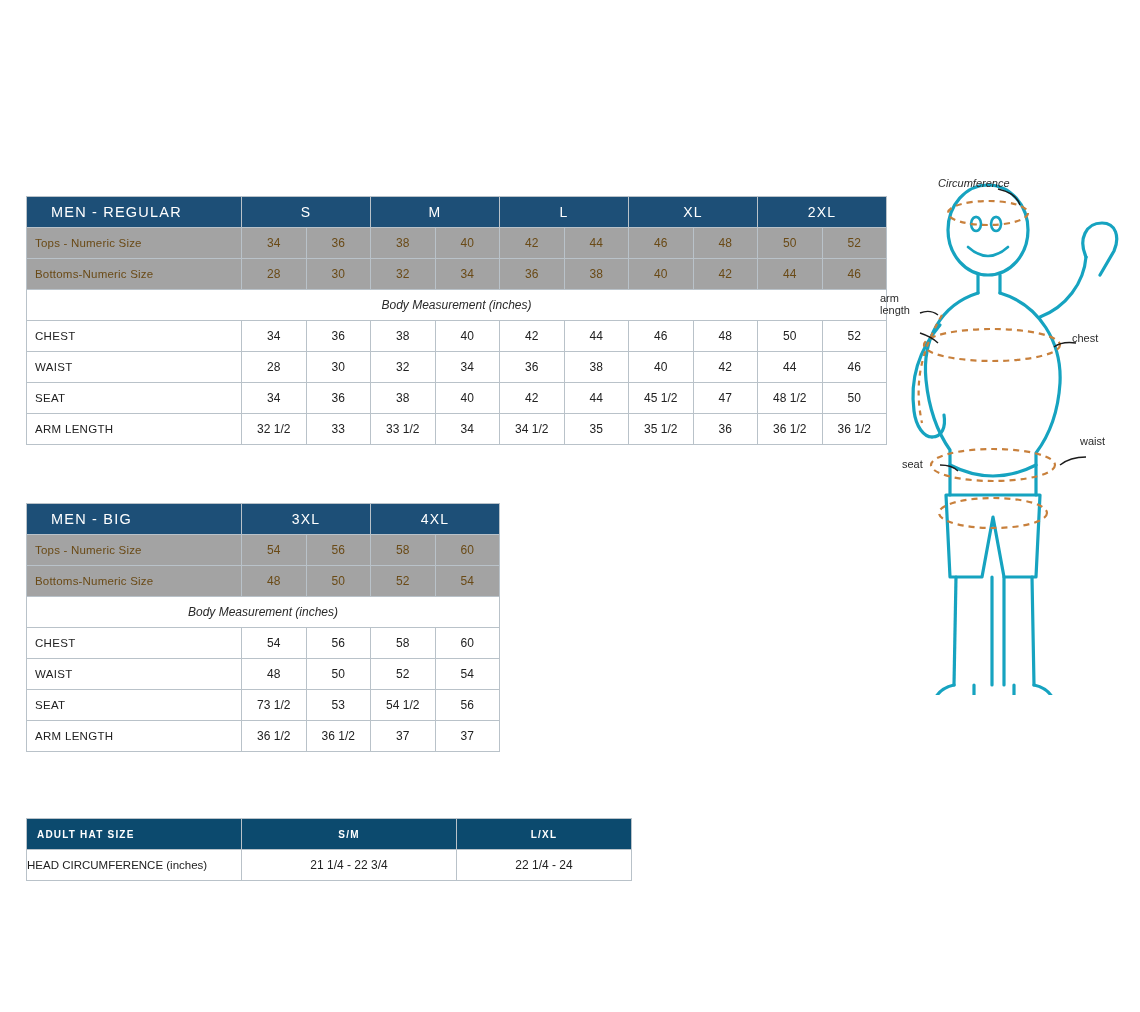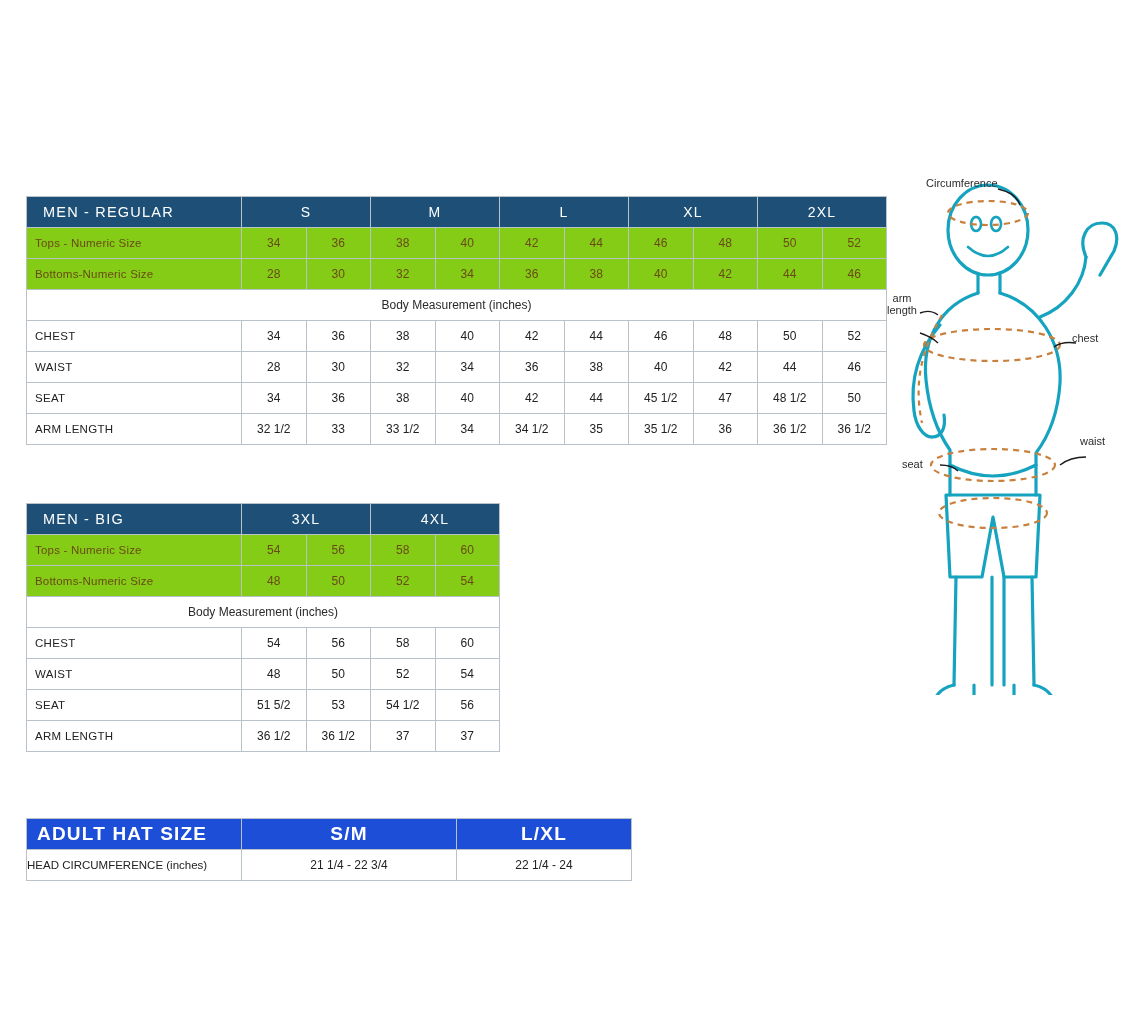--- a/index.html
+++ b/index.html
@@ -429,7 +429,7 @@
       </g>
     </svg>
 
-    <div class="fig-label" style="left:46px; top:12px;">Circumference</div>
+    <div class="fig-label" style="left:58px; top:12px;font-style:italic;">Circumference</div>
     <div class="fig-label" style="left:0px; top:127px; width:44px; text-align:center;">arm
 length</div>
     <div class="fig-label" style="left:192px; top:167px;">chest</div>

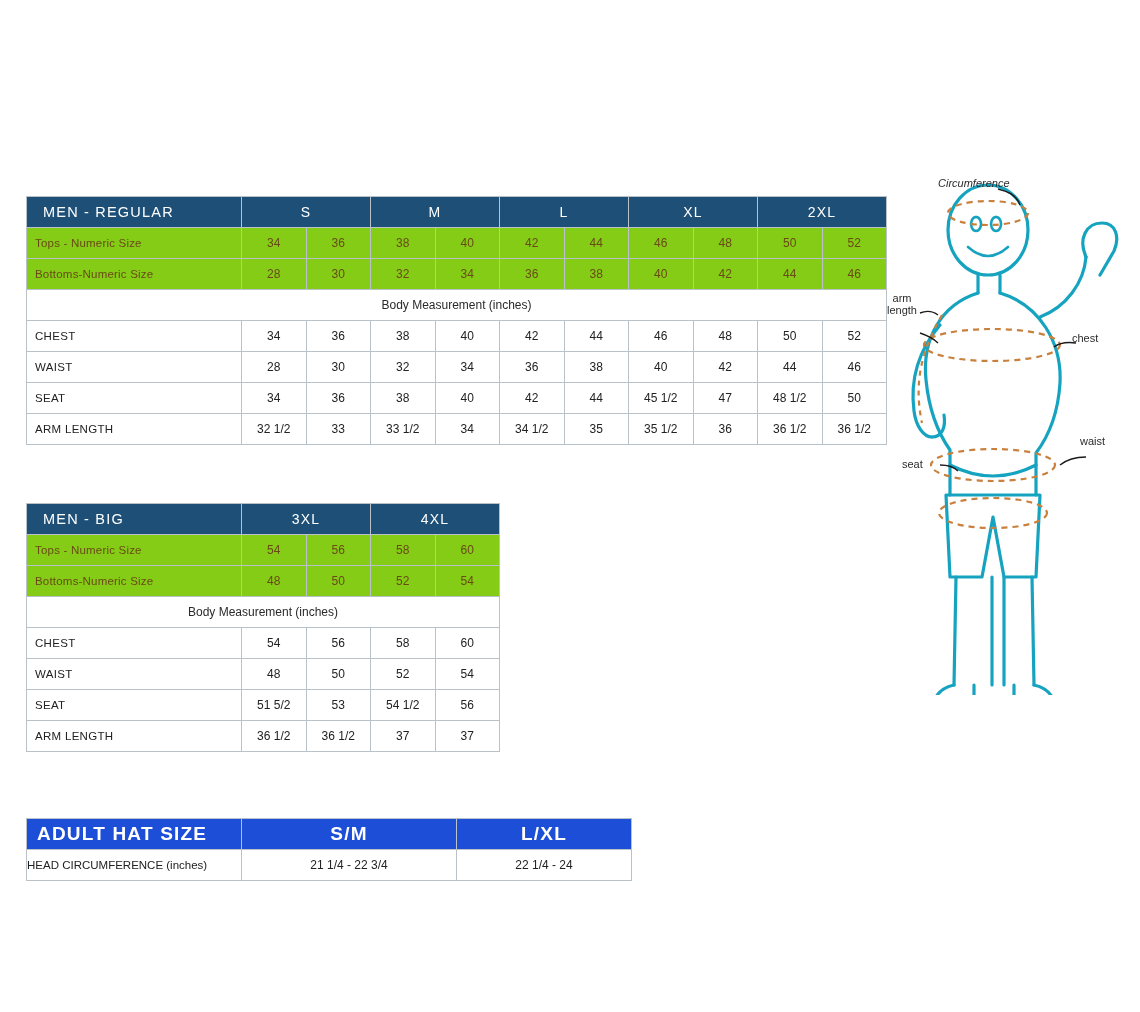--- a/index.html
+++ b/index.html
@@ -63,7 +63,7 @@
   }
   .hdr-band td.left {
     text-align: left;
-    padding-left: 16px;
+    padding-left: 24px;
     font-size: 14.5px;
   }
 

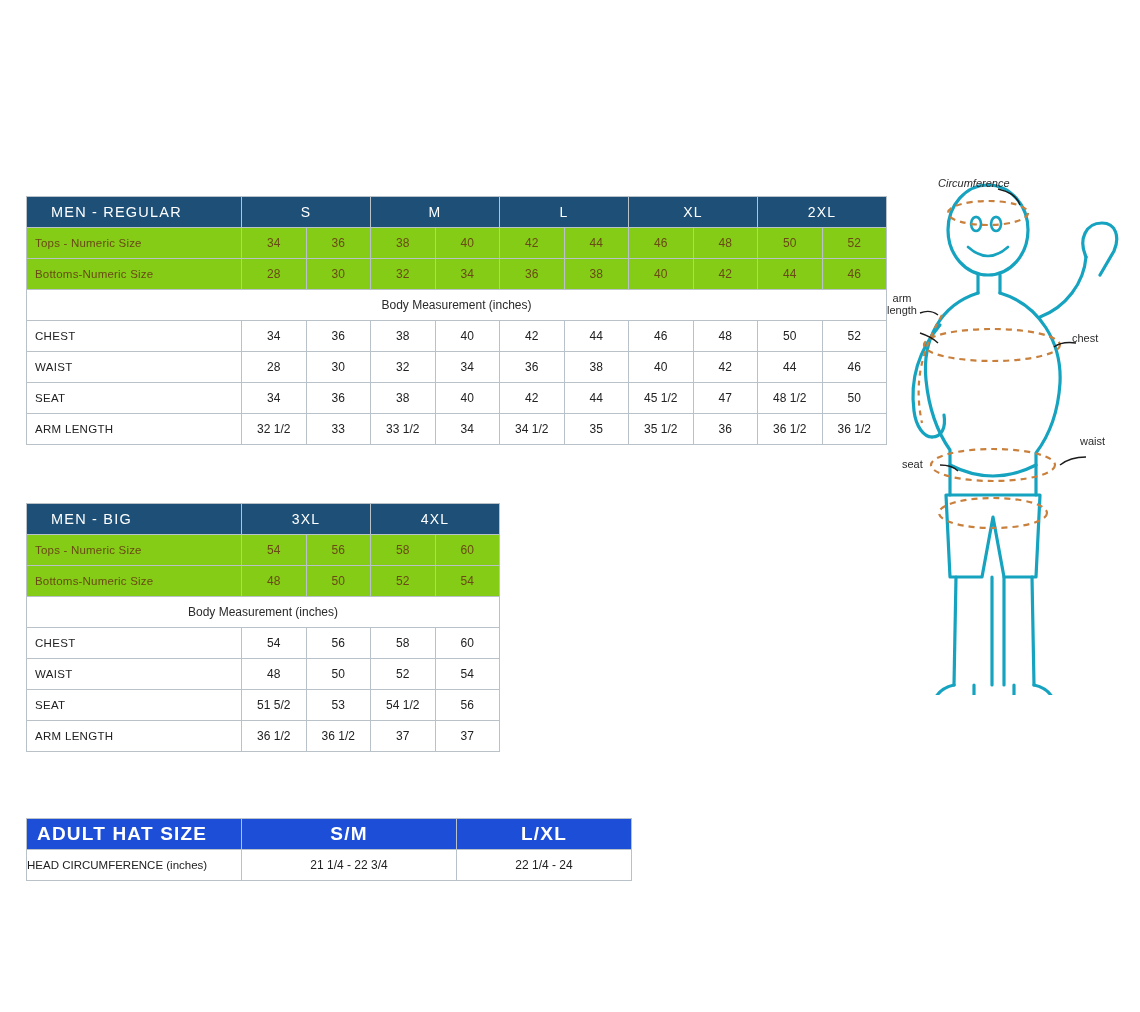--- a/index.html
+++ b/index.html
@@ -69,7 +69,7 @@
 
   
   .tan td {
-    background: #84cc16;
+    background: #a3a3a3;
     color: #6a4a16;
     font-weight: bold;
     font-size: 12px;

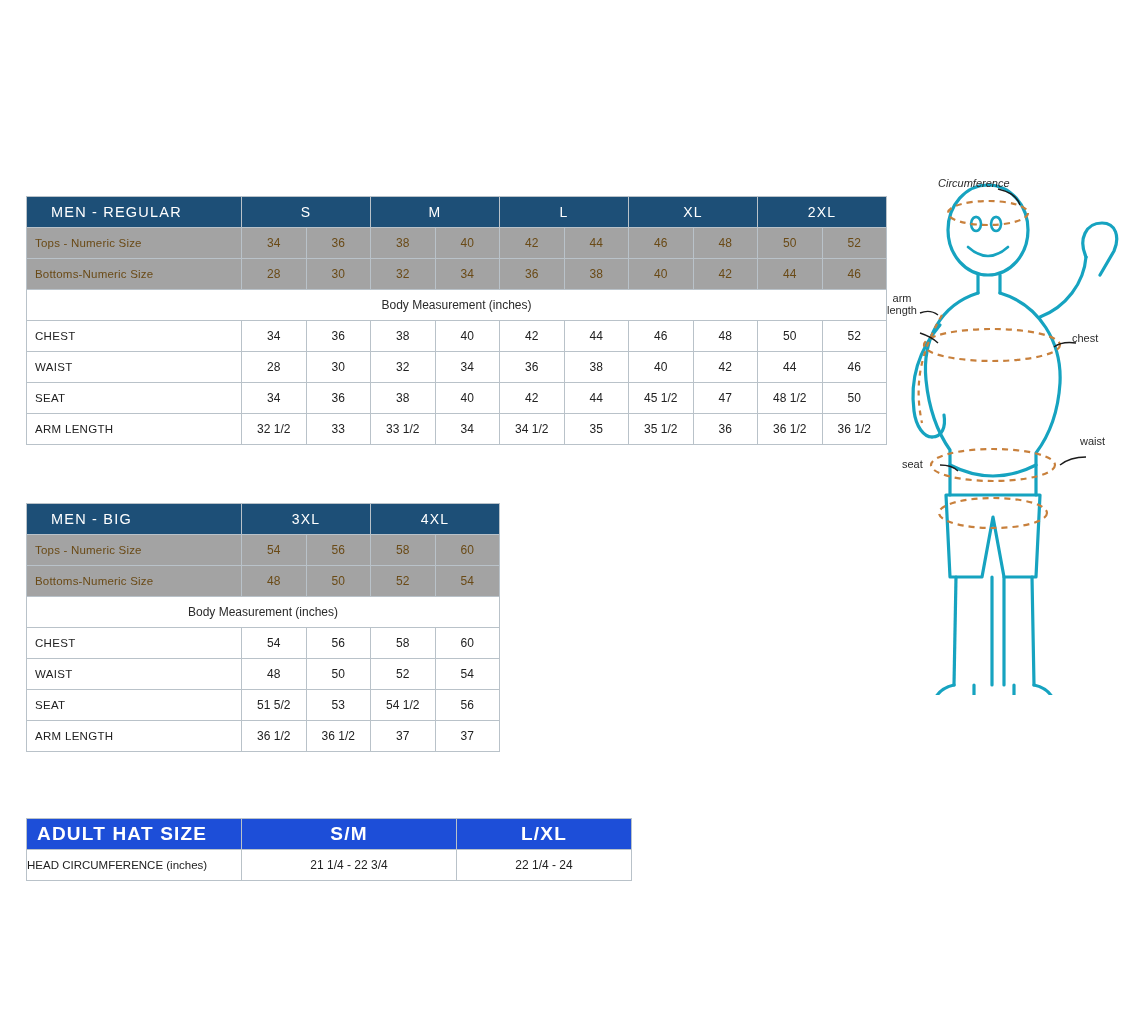--- a/index.html
+++ b/index.html
@@ -86,6 +86,7 @@
     background: #ffffff;
     text-align: left;
     padding-left: 8px;
+    font-style: italic;
     font-size: 12px;
     color: #2a2a2a;
   }

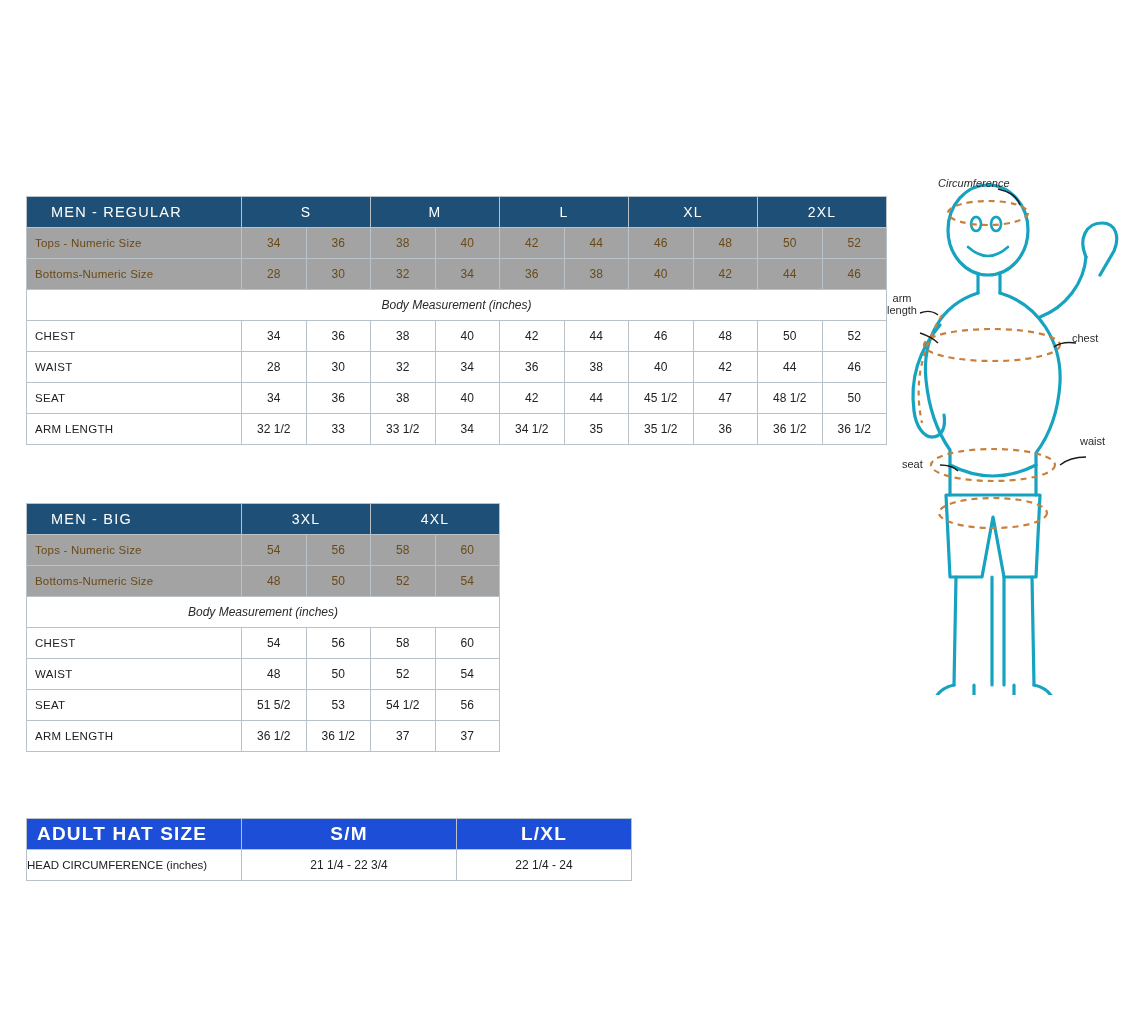--- a/index.html
+++ b/index.html
@@ -431,7 +431,7 @@
     </svg>
 
     <div class="fig-label" style="left:58px; top:12px;font-style:italic;">Circumference</div>
-    <div class="fig-label" style="left:0px; top:127px; width:44px; text-align:center;">arm
+    <div class="fig-label" style="left:0px; top:127px; width:44px; text-align:left;">arm
 length</div>
     <div class="fig-label" style="left:192px; top:167px;">chest</div>
     <div class="fig-label" style="left:200px; top:270px;">waist</div>

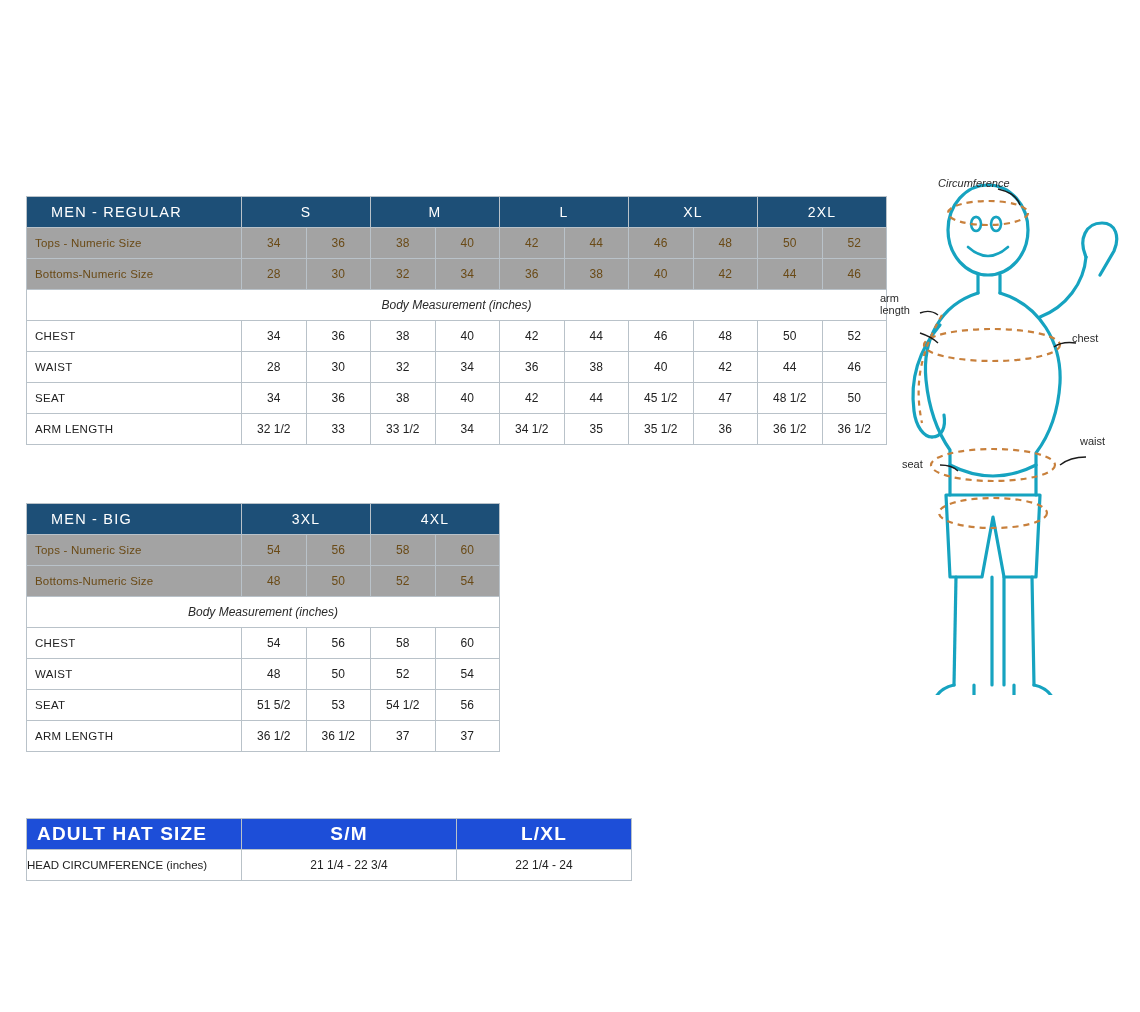--- a/index.html
+++ b/index.html
@@ -331,7 +331,7 @@
 
       <tr class="meas">
         <td class="left">SEAT</td>
-        <td>51 5/2</td>
+        <td>73 1/2</td>
         <td>53</td>
         <td>54 1/2</td>
         <td>56</td>

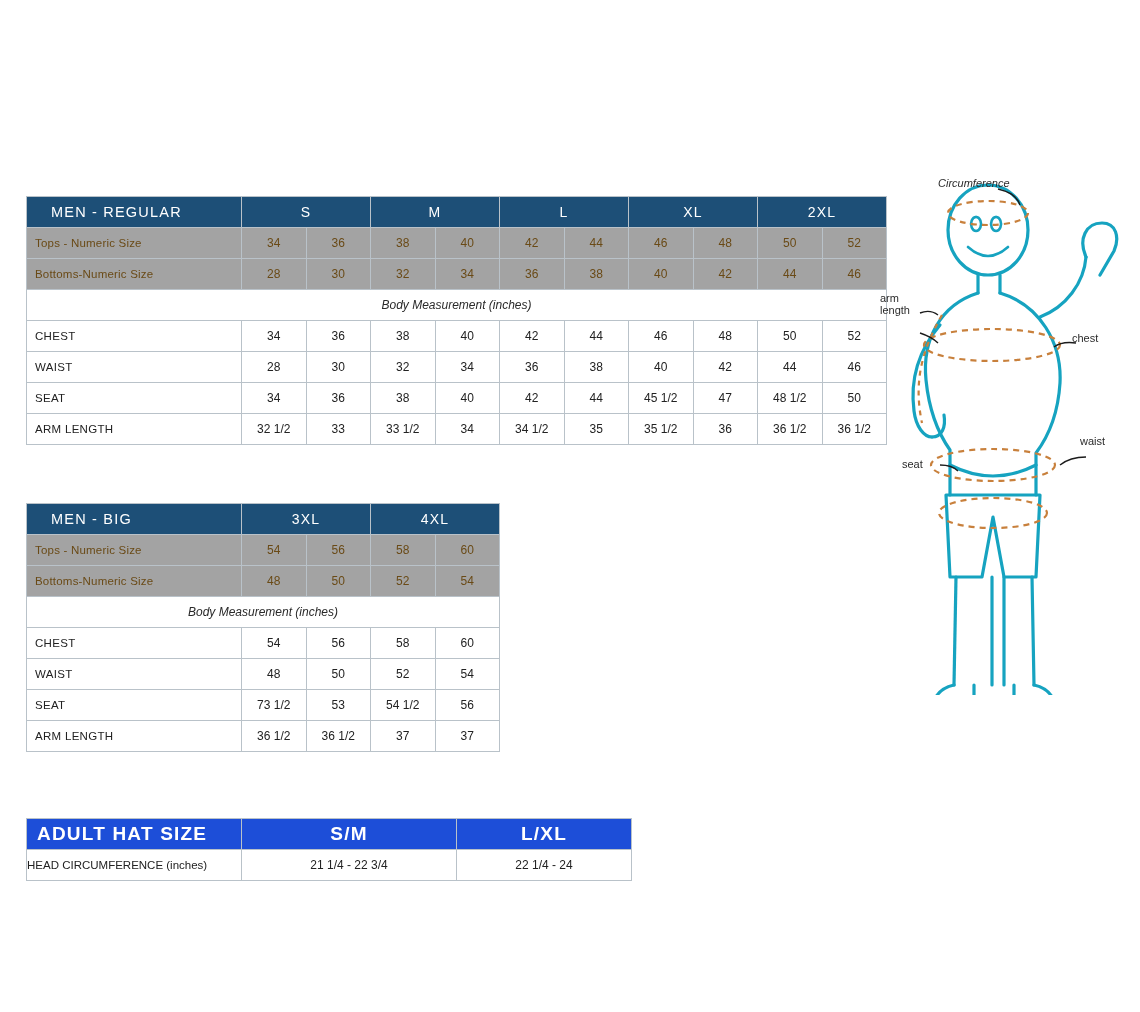--- a/index.html
+++ b/index.html
@@ -119,10 +119,10 @@
     padding: 0;
   }
   .hat-hdr td {
-    background: #1d4ed8;
+    background: #0c4a6e;
     color: #ffffff;
     font-weight: bold;
-    font-size: 19px;
+    font-size: 10px;
     letter-spacing: 1.2px;
     border: 1px solid #4e4e4e;
     height: 32px;

